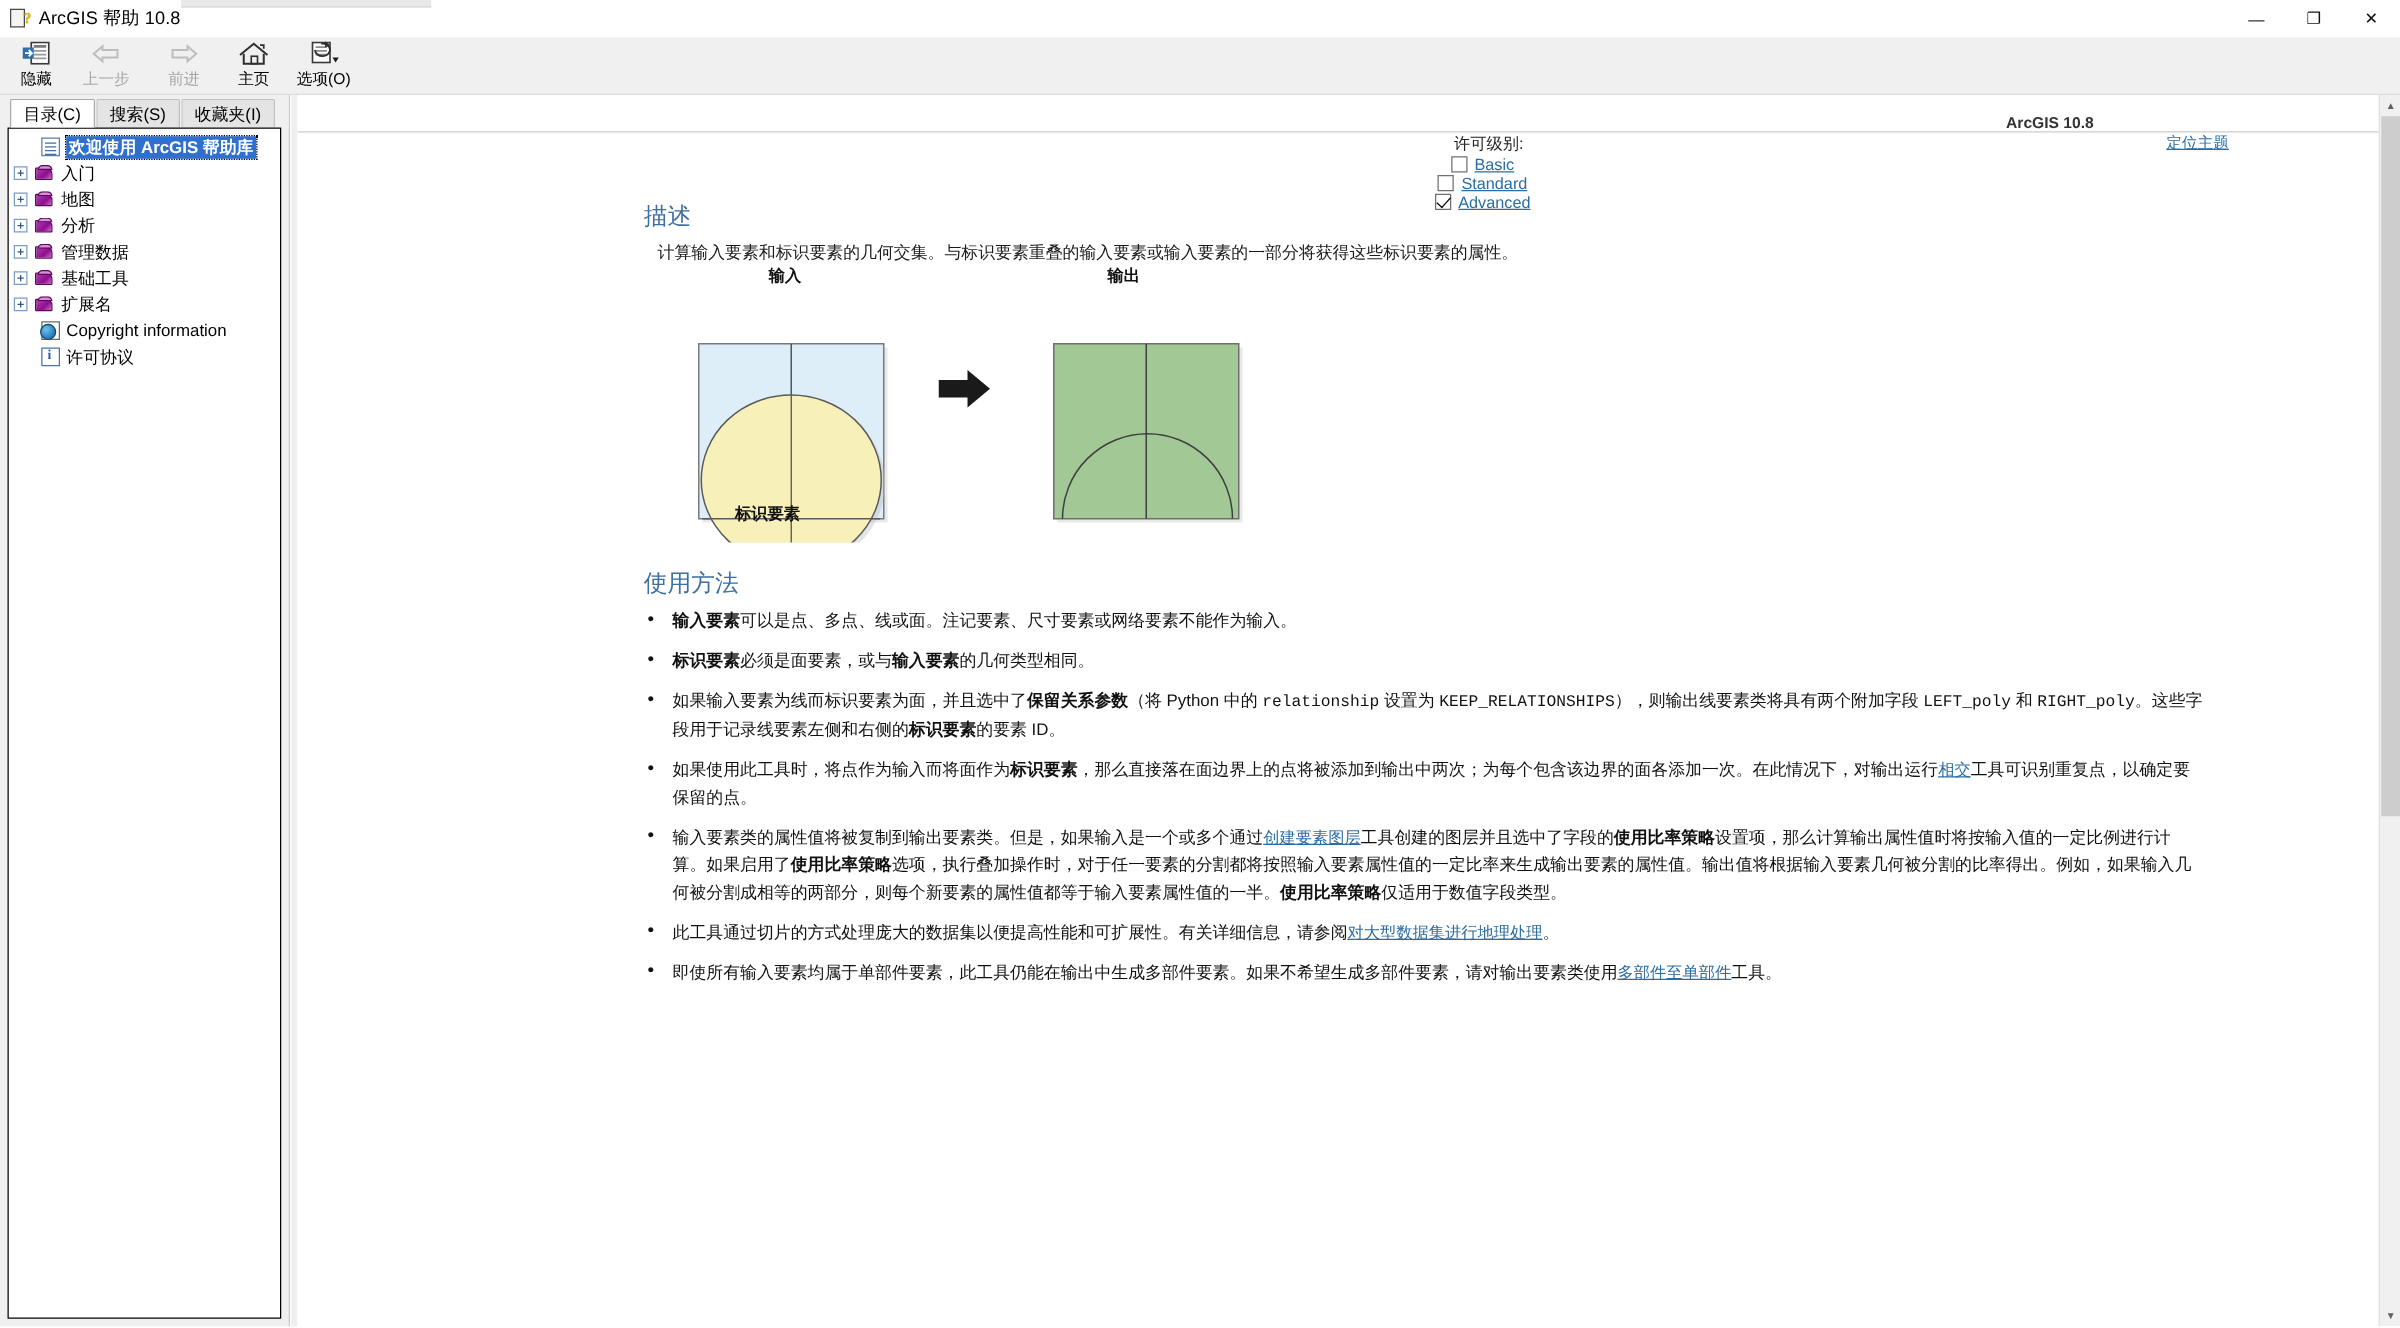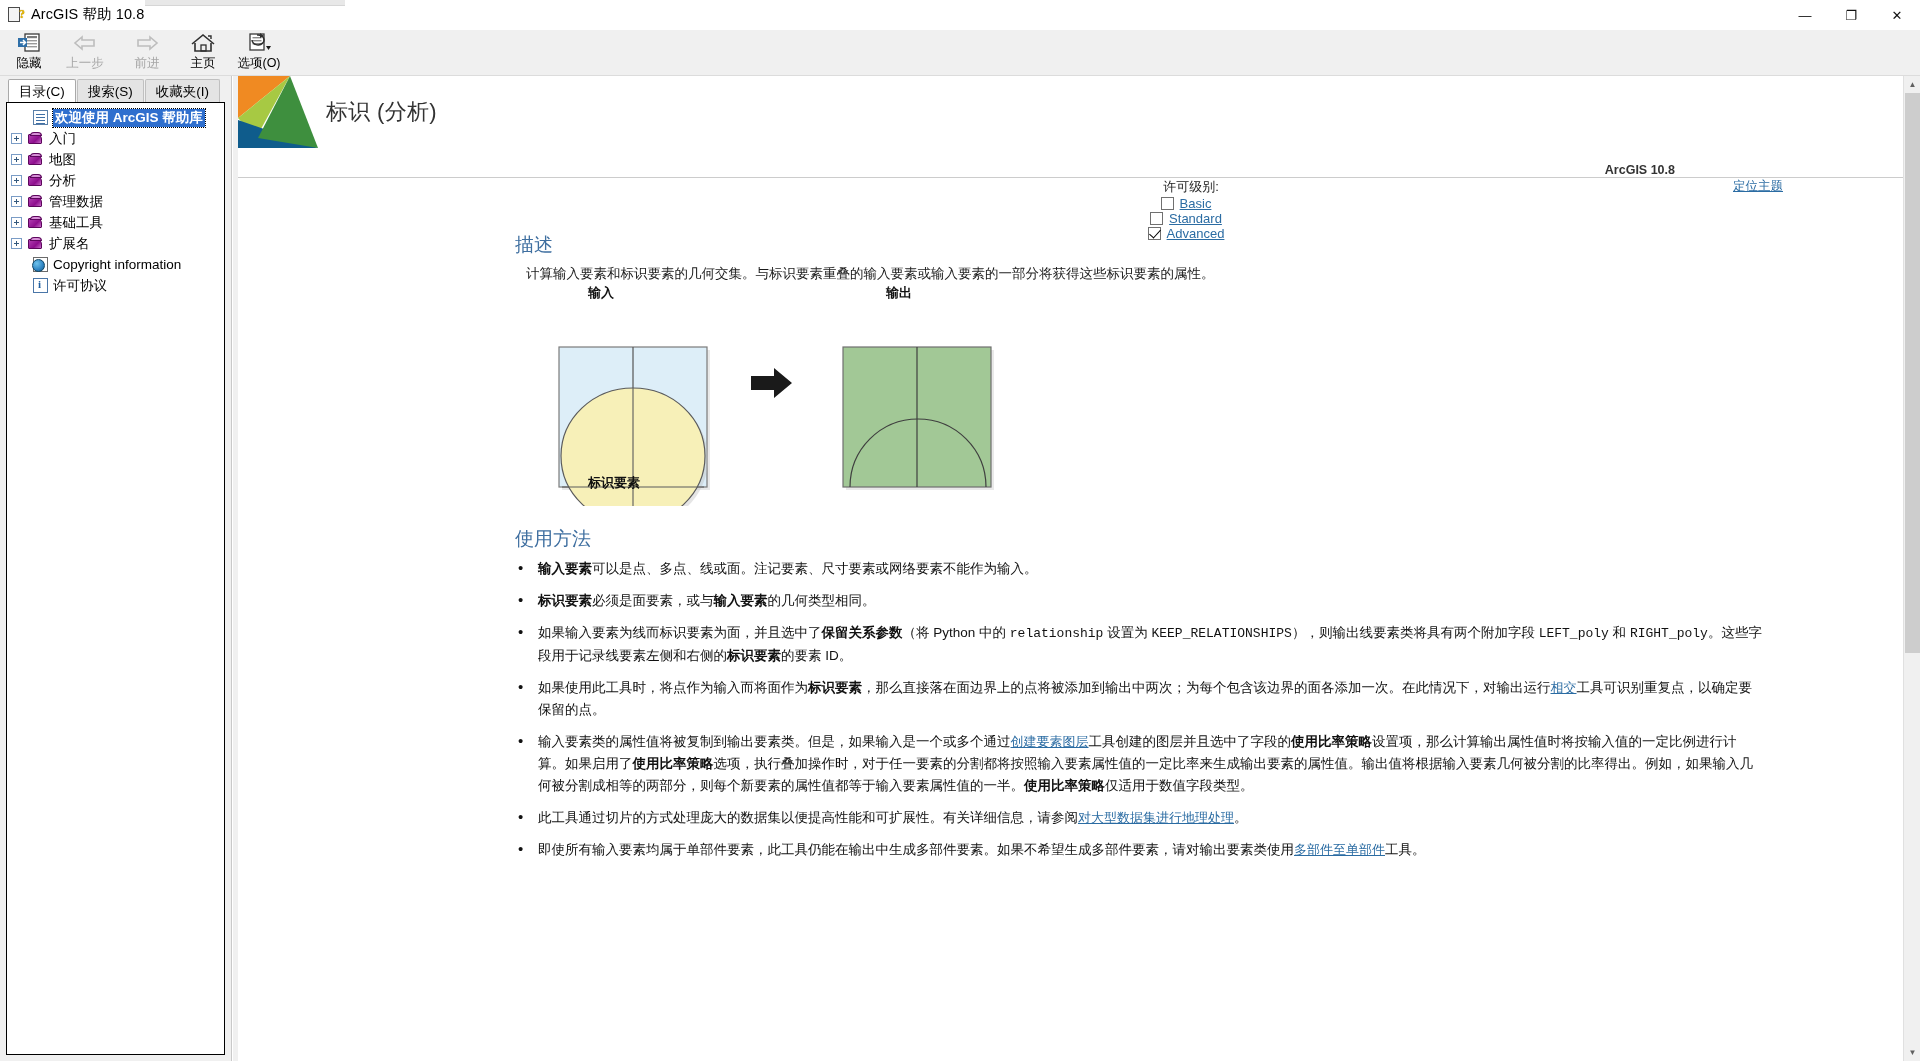--- a/index.html
+++ b/index.html
@@ -581,19 +581,6 @@
   <div class="content">
     <div class="doc">
 
-      <div class="banner">
-        <div class="banner-logo">
-          <svg width="80" height="72" viewBox="0 0 80 72">
-            <rect width="80" height="72" fill="#ffffff"></rect>
-            <path d="M0 0 L52 0 L0 42 Z" fill="#f08a22"></path>
-            <path d="M0 42 L52 0 L18 62 Z" fill="#a7c943"></path>
-            <path d="M0 44 L80 72 L0 72 Z" fill="#0f5c8c"></path>
-            <path d="M52 0 L80 72 L20 62 Z" fill="#3e8f3e"></path>
-            <path d="M0 0 L0 72 L-1 72 Z" fill="#fff"></path>
-          </svg>
-        </div>
-        <h1>标识 (分析)</h1>
-      </div>
 
       <div class="verline">
         <span>ArcGIS 10.8</span>

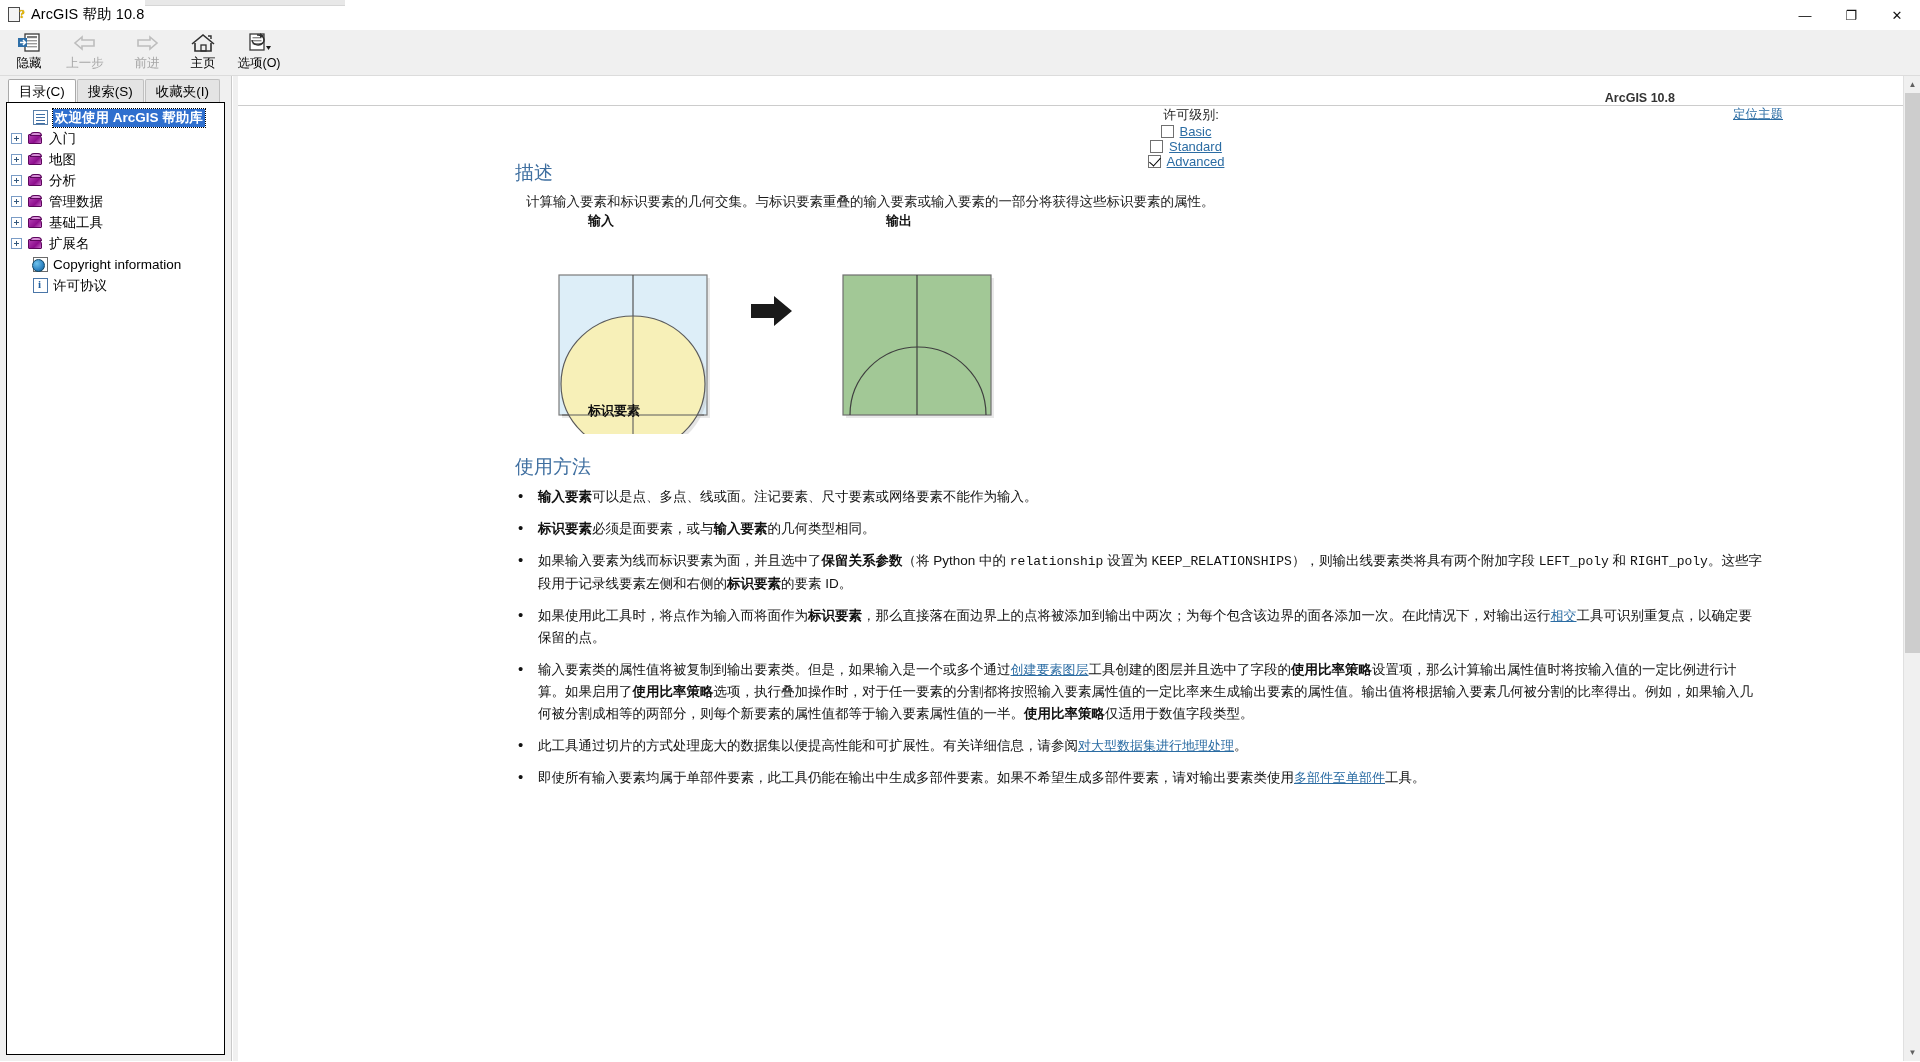--- a/index.html
+++ b/index.html
@@ -613,7 +613,7 @@
 
         <div class="illu">
 
-          <div class="cap" style="left:62px; top:0px;">输入</div>
+          <div class="cap" style="left:89px; top:0px;">输入</div>
 
           <div class="cap" style="left:360px; top:0px;">输出</div>
 

